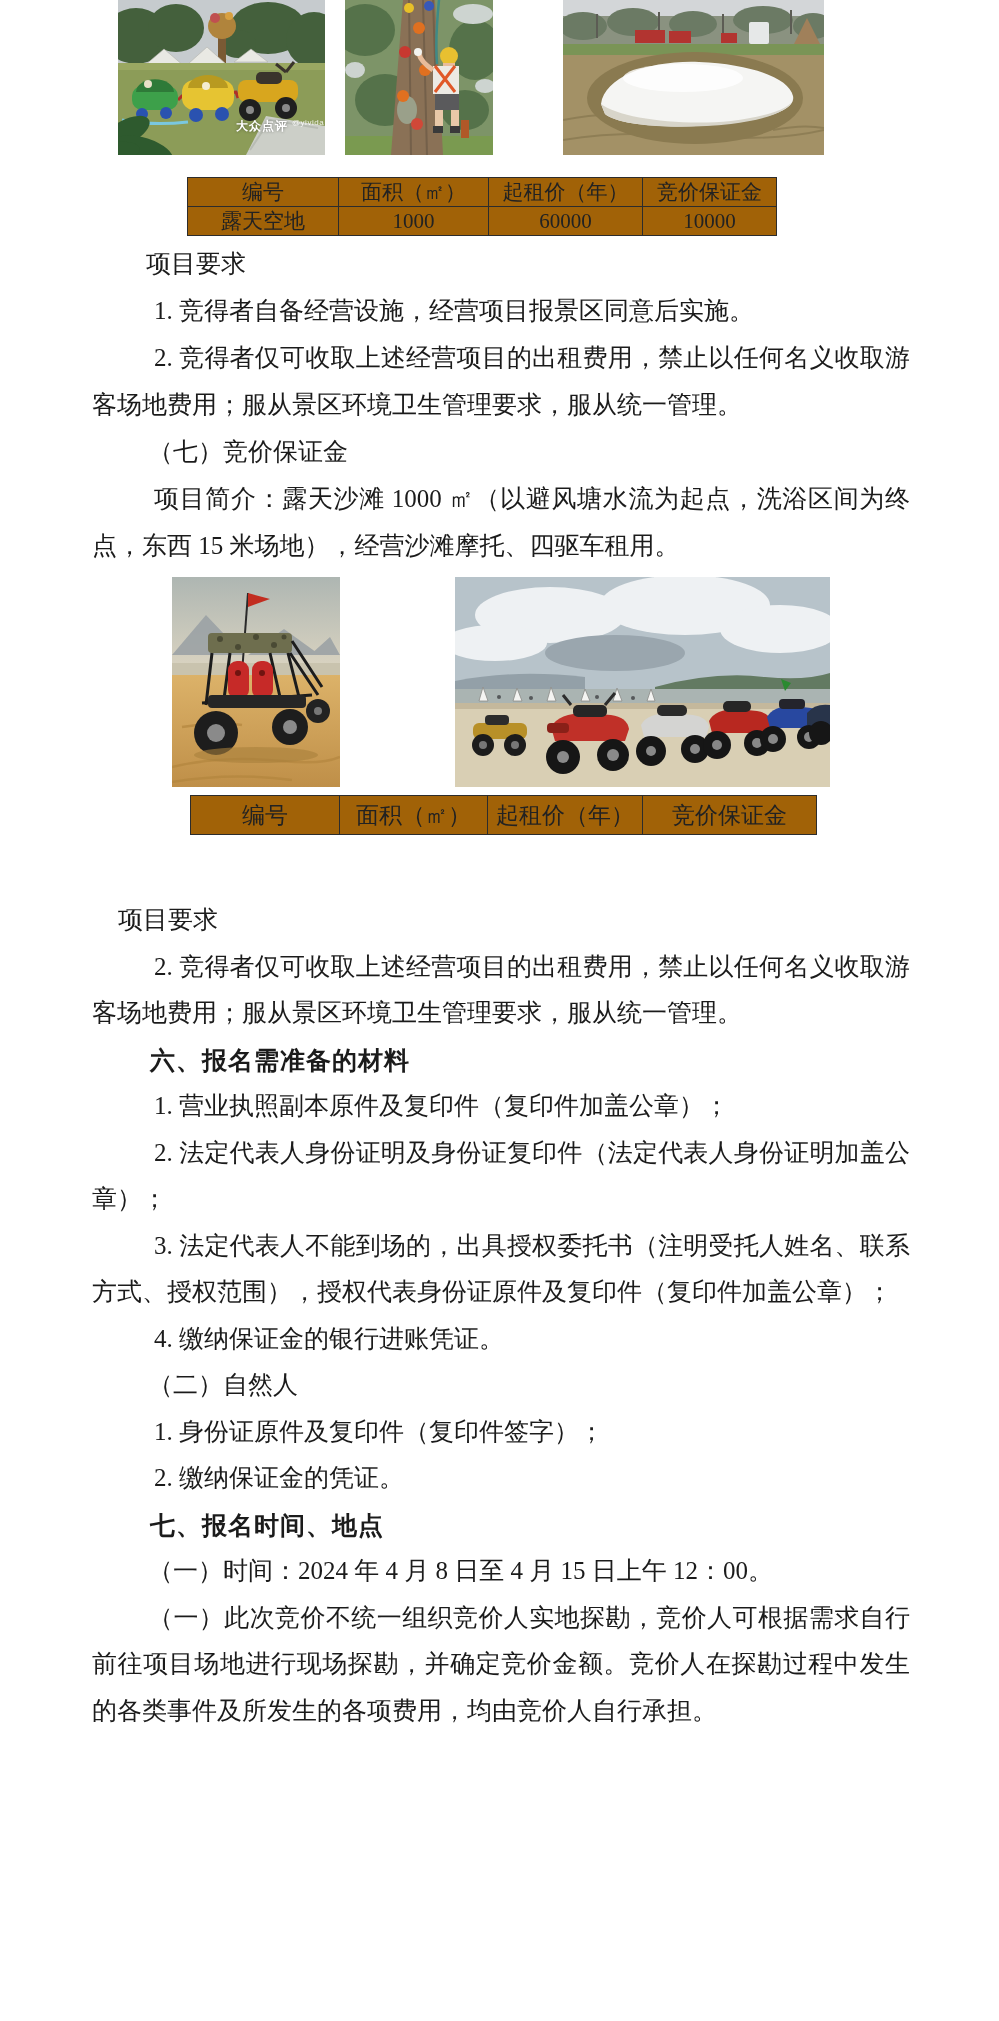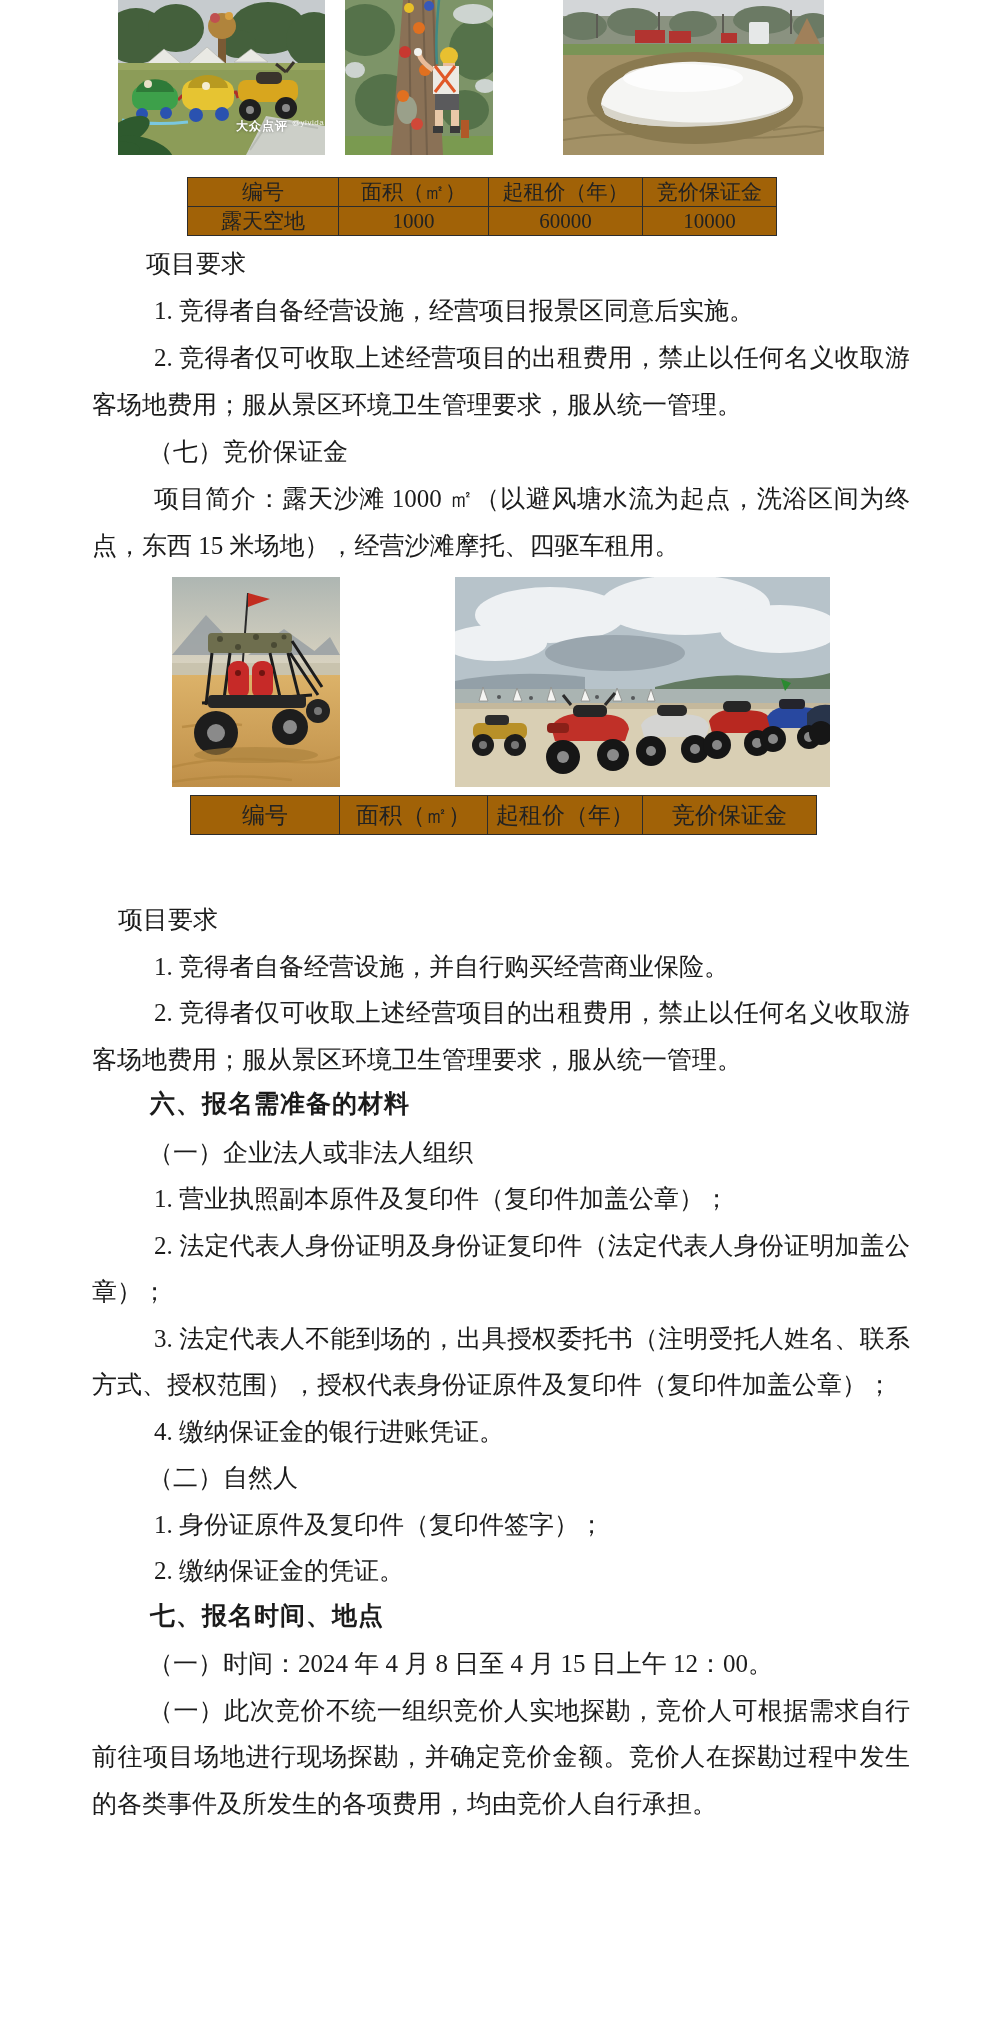--- a/index.html
+++ b/index.html
@@ -375,7 +375,6 @@
 
   <div class="tblock b2">
     <p class="ind-req2">项目要求</p>
-    <p class="ind-num">1. 竞得者自备经营设施，并自行购买经营商业保险。</p>
     <p class="ind-num">2. 竞得者仅可收取上述经营项目的出租费用，禁止以任何名义收取游客场地费用；服从景区环境卫生管理要求，服从统一管理。</p>
 
     <p class="hd">六、报名需准备的材料</p>

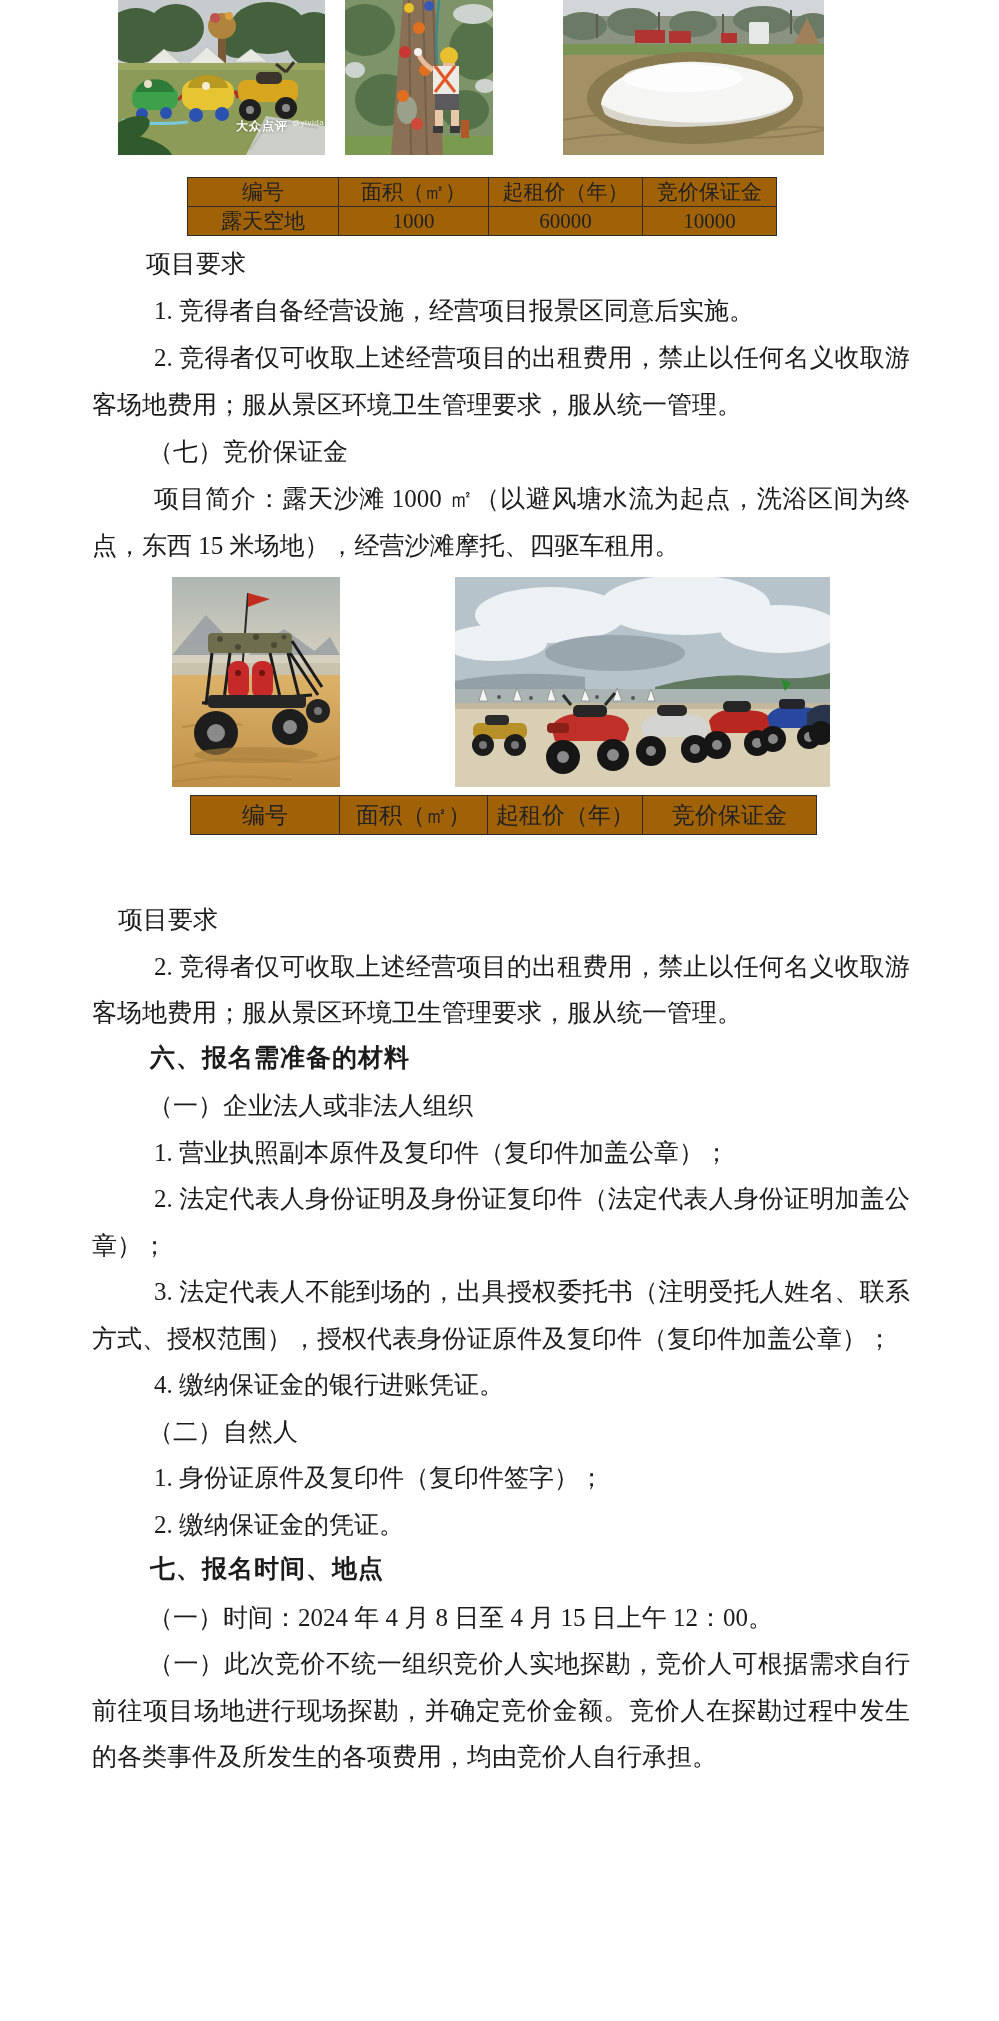--- a/index.html
+++ b/index.html
@@ -29,7 +29,7 @@
   .ind-req2{text-indent:26px;}
   .ind-num{text-indent:62px;}
   .ind-sub{text-indent:56px;}
-  .hd{font-family:Liberation Mono, monospace;font-weight:700;
+  .hd{font-family:Liberation Sans, sans-serif;font-weight:700;
       text-indent:58px;letter-spacing:1px;}
 </style>
 </head>

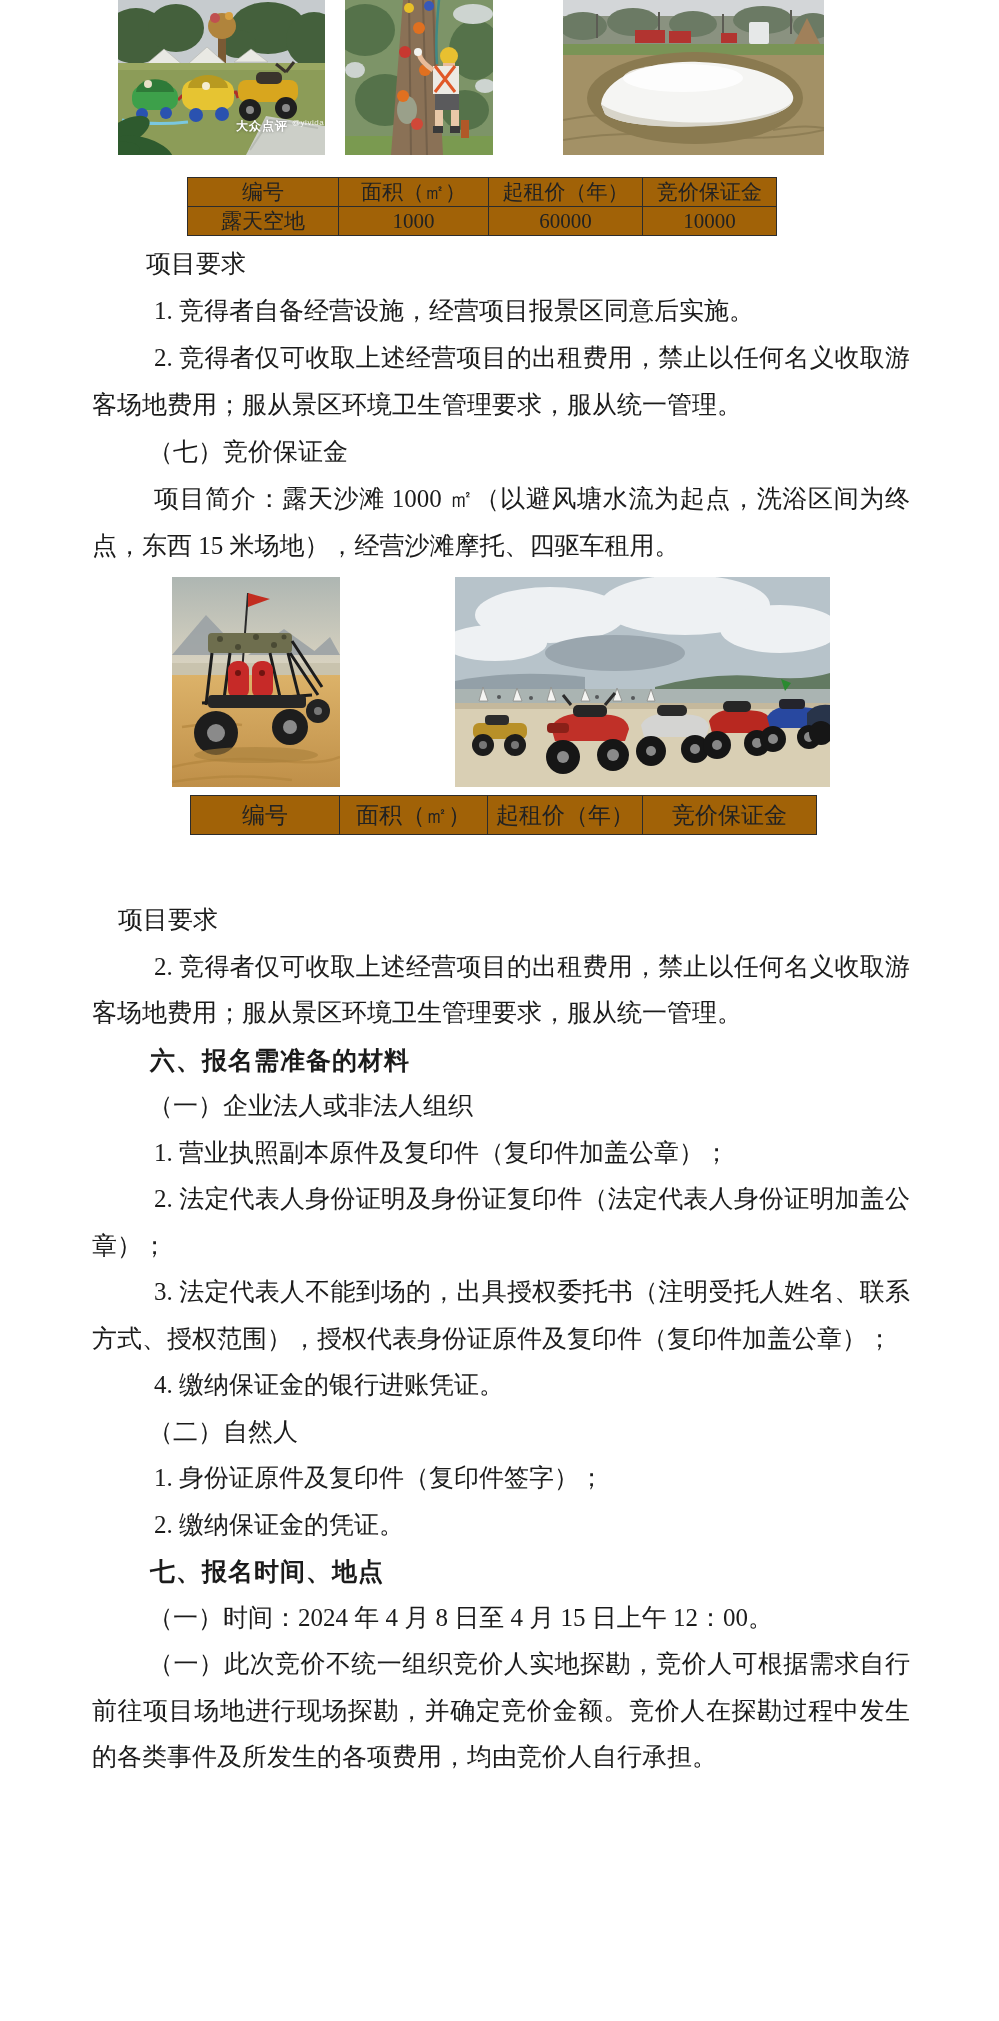--- a/index.html
+++ b/index.html
@@ -378,7 +378,6 @@
     <p class="ind-num">2. 竞得者仅可收取上述经营项目的出租费用，禁止以任何名义收取游客场地费用；服从景区环境卫生管理要求，服从统一管理。</p>
 
     <p class="hd">六、报名需准备的材料</p>
-    <p class="ind-sub">（一）企业法人或非法人组织</p>
     <p class="ind-num">1. 营业执照副本原件及复印件（复印件加盖公章）；</p>
     <p class="ind-num">2. 法定代表人身份证明及身份证复印件（法定代表人身份证明加盖公章）；</p>
     <p class="ind-num">3. 法定代表人不能到场的，出具授权委托书（注明受托人姓名、联系方式、授权范围），授权代表身份证原件及复印件（复印件加盖公章）；</p>

